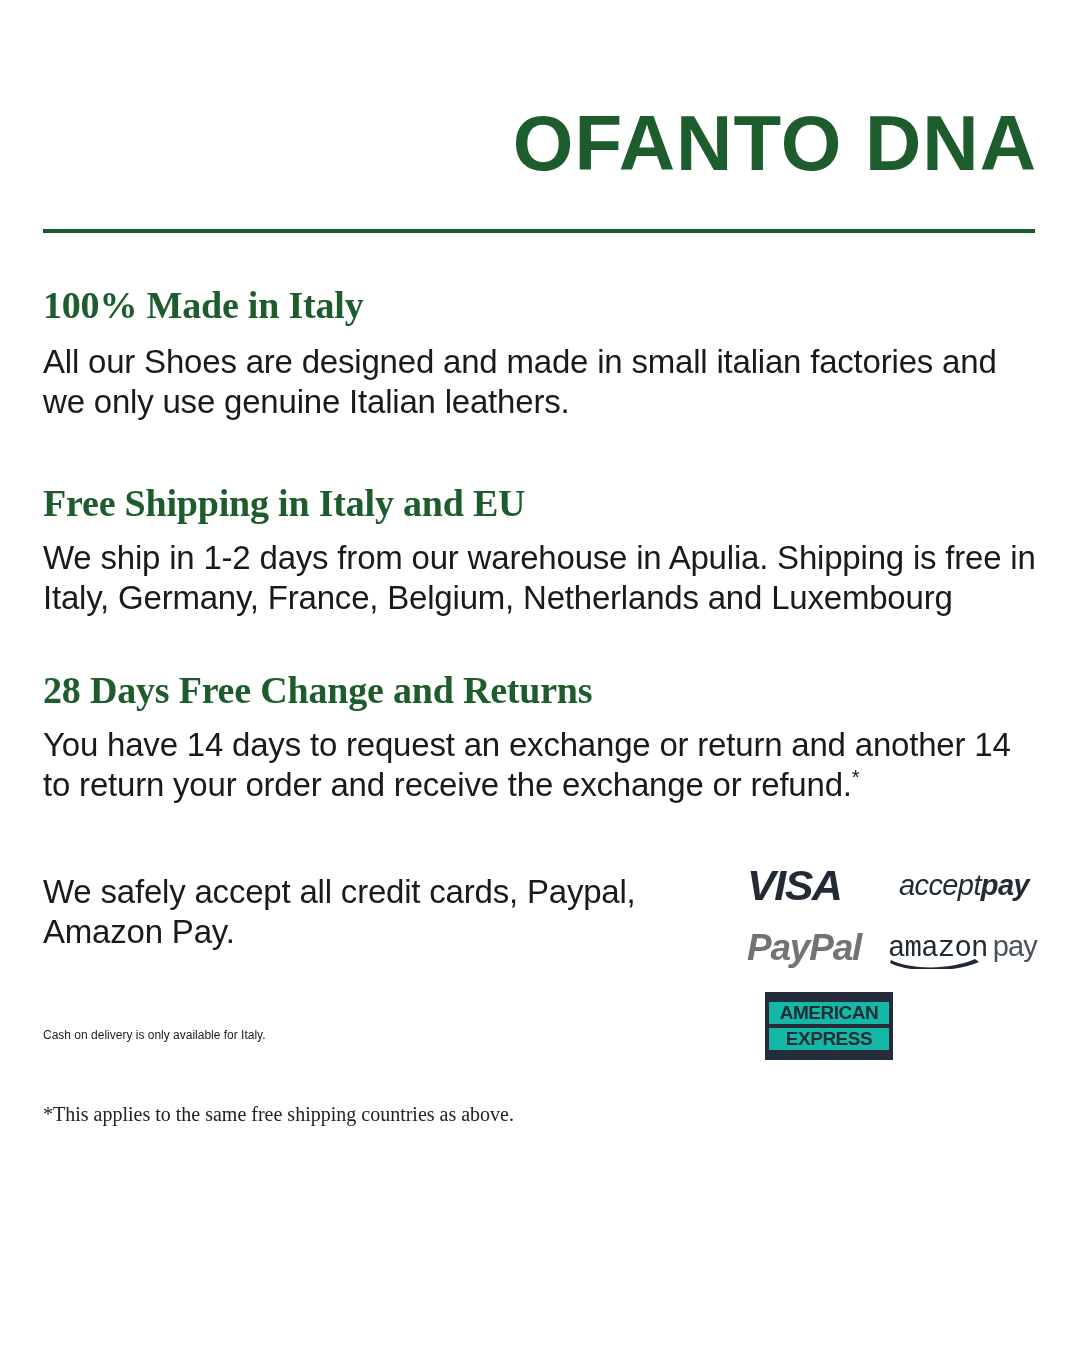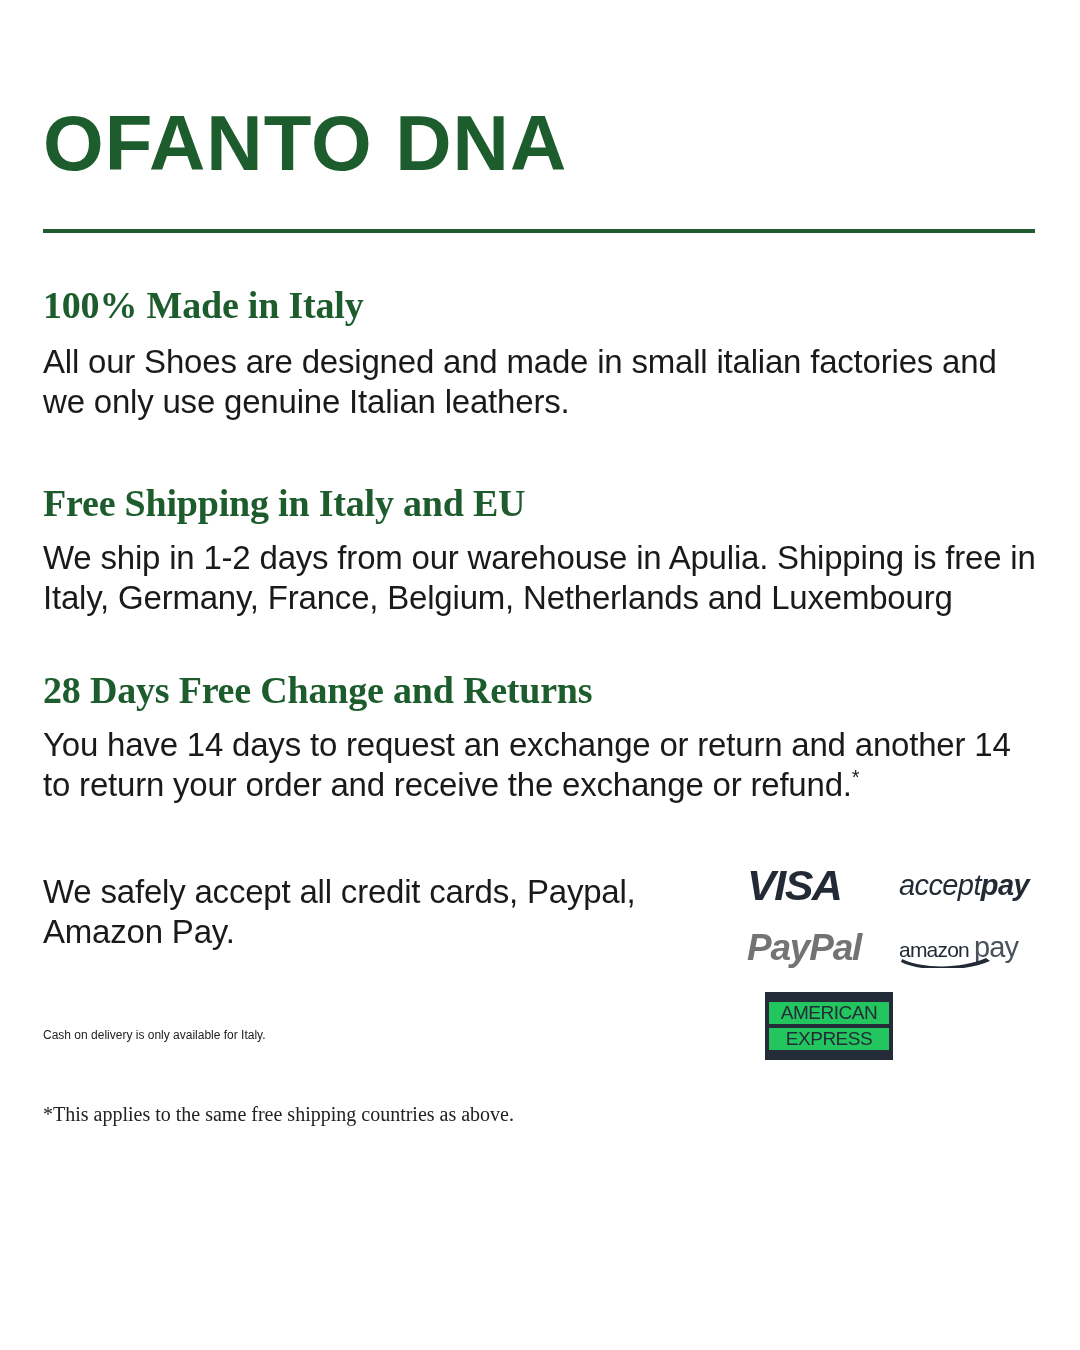--- a/index.html
+++ b/index.html
@@ -32,7 +32,7 @@
     font-size: 78px;
     line-height: 1;
     letter-spacing: 1px;
-    text-align: left;
+    text-align: right;
     margin: 0;
     padding-top: 104px;
   }

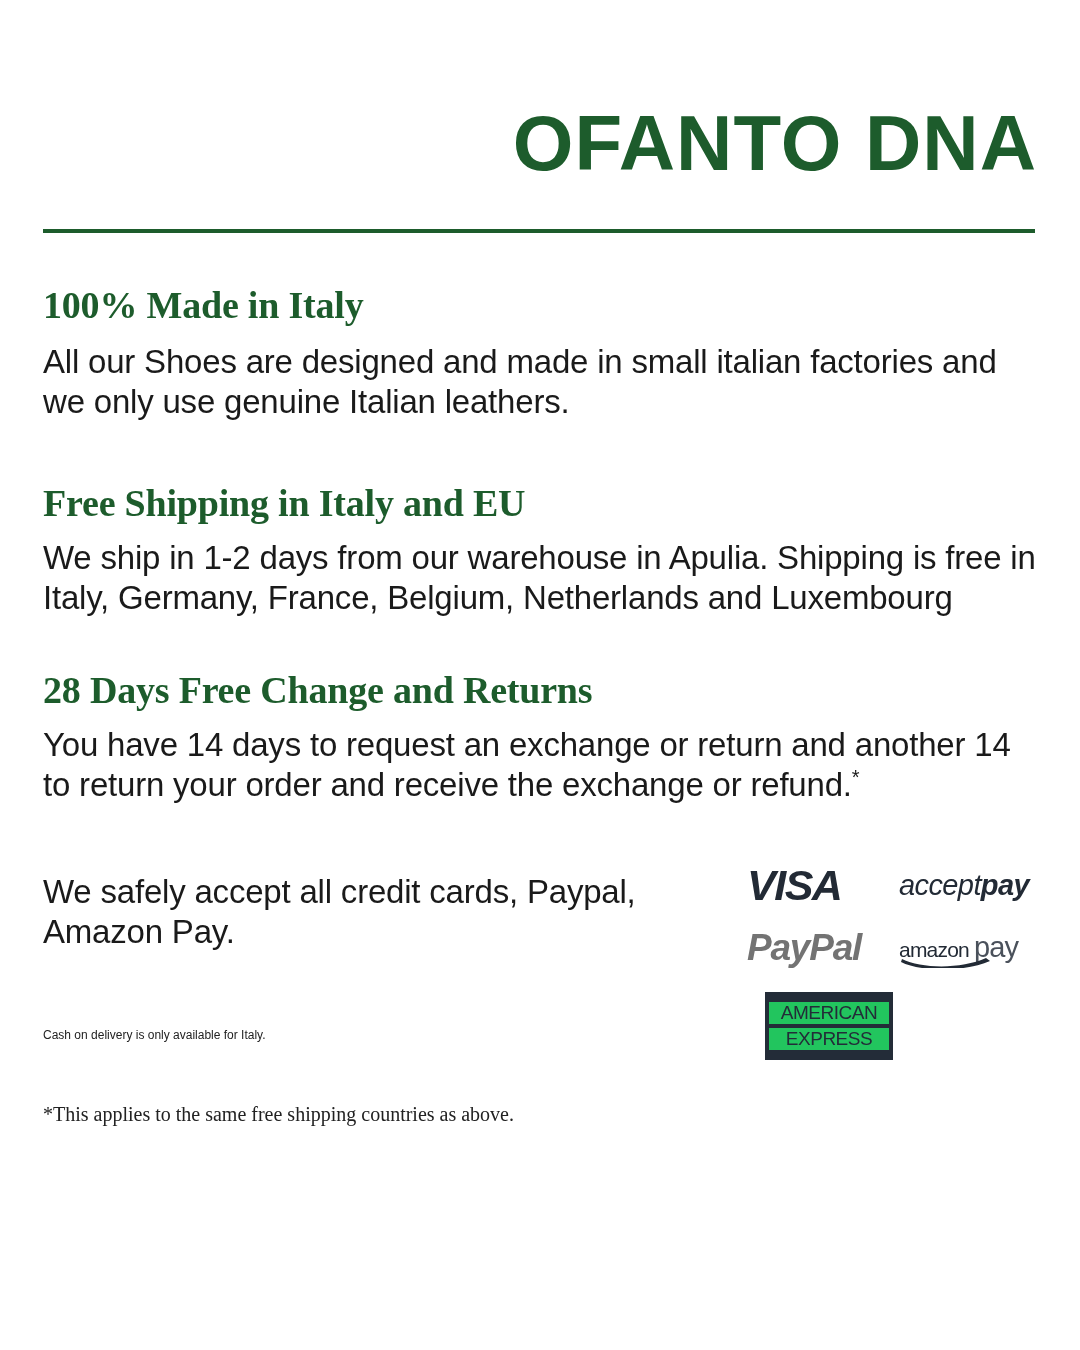--- a/index.html
+++ b/index.html
@@ -173,8 +173,8 @@
     position: relative;
   }
   .amazonpay .amz {
-    font-family: Liberation Sans, sans-serif;
-    font-size: 21px;
+    font-family: Liberation Mono, monospace;
+    font-size: 29px;
     letter-spacing: -0.8px;
   }
   .amazonpay .pay2 {

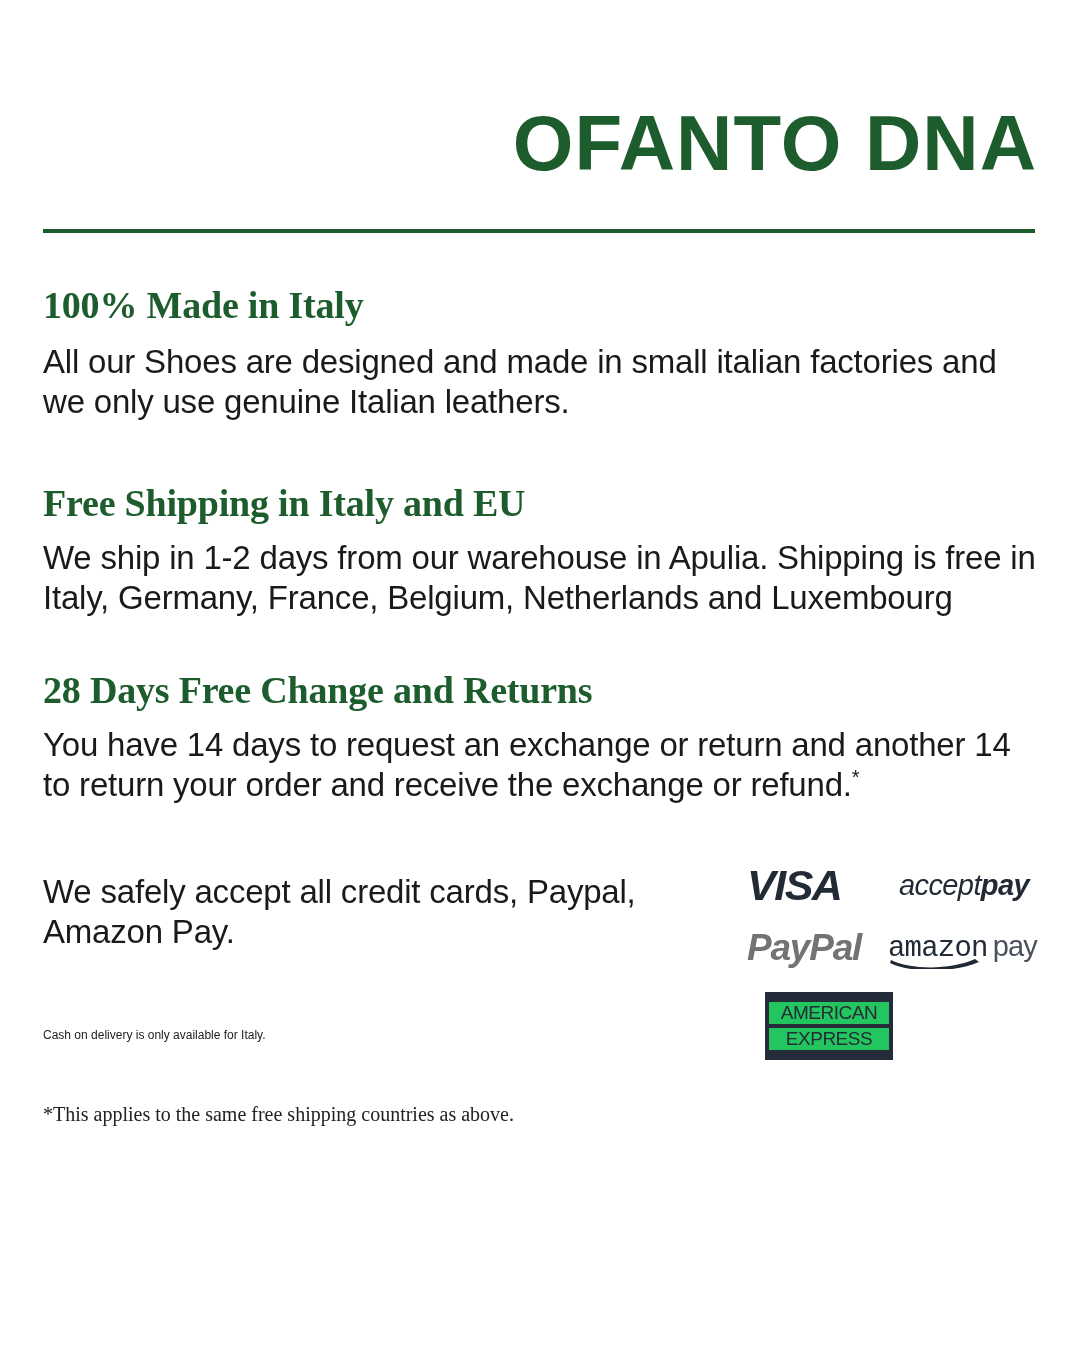--- a/index.html
+++ b/index.html
@@ -247,10 +247,10 @@
     padding: 5px 4px;
   }
   .amex-line {
-    background: #22c55e;
+    background: #14b8a6;
     color: #232c38;
     font-family: "Liberation Sans", sans-serif;
-    font-weight: normal;
+    font-weight: bold;
     font-size: 19px;
     line-height: 22px;
     letter-spacing: -0.5px;

